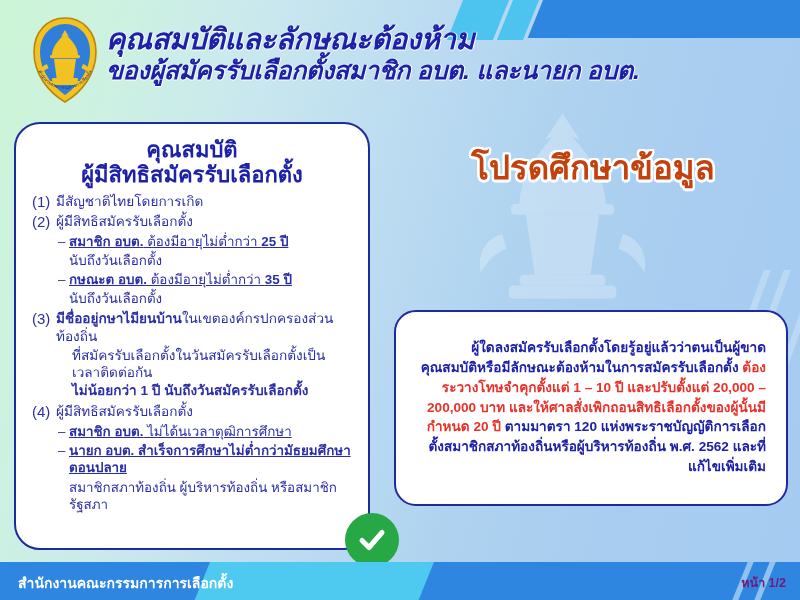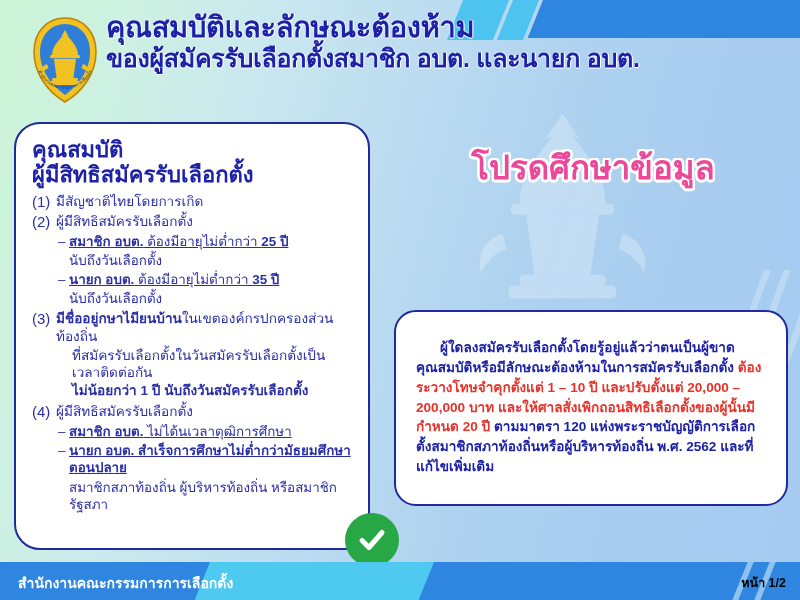--- a/index.html
+++ b/index.html
@@ -33,7 +33,7 @@
   #logo{position:absolute;left:22px;top:12px;width:86px;height:96px;}
 
   
-  #header-block{position:absolute;left:106px;top:12px;width:560px;}
+  #header-block{position:absolute;left:106px;top:24px;width:560px;font-style:italic;}
   #header-line-1,#header-line-2{
     color:#1c21a8;font-weight:bold;letter-spacing:-.3px;
     text-shadow:0 1px 0 #fff,1px 0 0 #fff,0 0 2px rgba(255,255,255,.9);

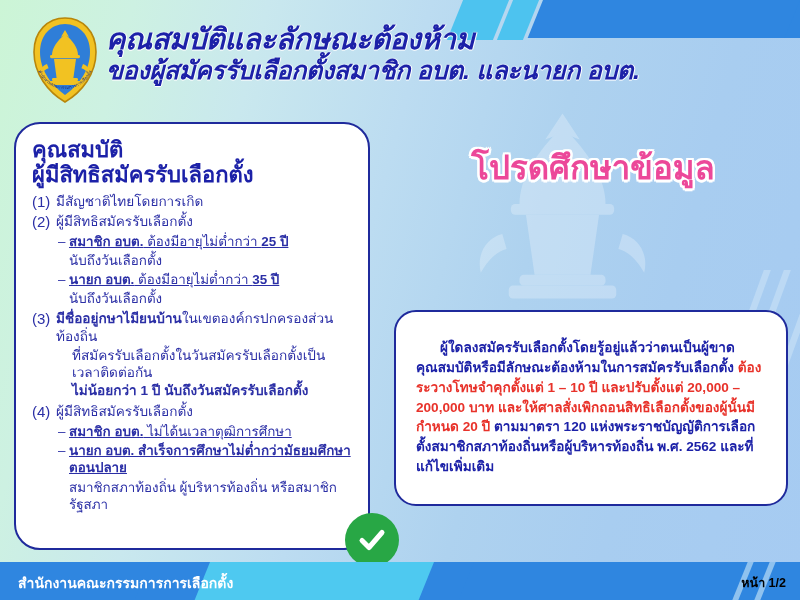--- a/index.html
+++ b/index.html
@@ -46,7 +46,7 @@
     background:#fff;border:2.5px solid #1f2a9c;border-radius:26px;
     box-sizing:border-box;padding:14px 16px 10px 16px;}
   #card-title-1,#card-title-2{
-    text-align:left;color:#1c21a8;font-weight:bold;line-height:1.12;}
+    text-align:center;color:#1c21a8;font-weight:bold;line-height:1.12;}
   #card-title-1{font-size:22px;}
   #card-title-2{font-size:22px;margin-bottom:6px;}
 

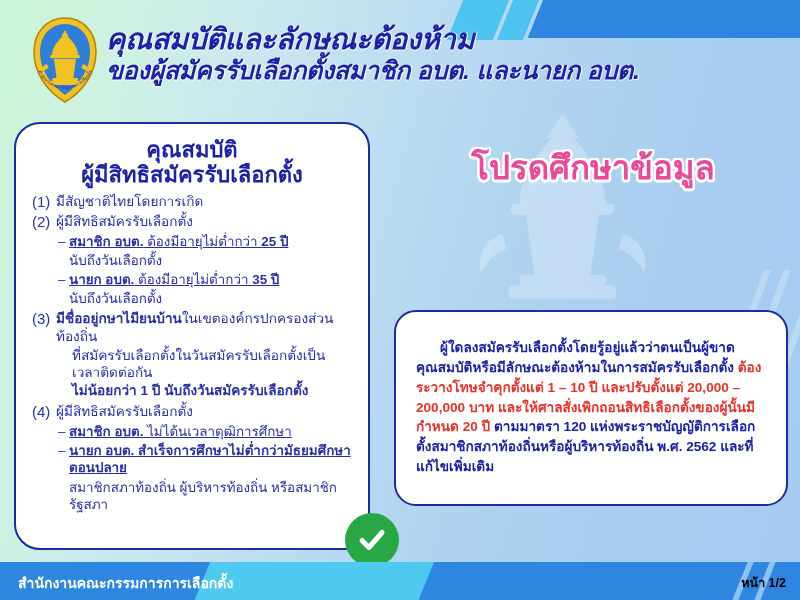--- a/index.html
+++ b/index.html
@@ -73,7 +73,7 @@
   
   #green-heading{position:absolute;left:388px;top:150px;width:410px;
     text-align:center;}
-  .green-line{color:#ec4899;font-weight:bold;font-size:33px;line-height:1.12;
+  .green-line{color:#c2410c;font-weight:bold;font-size:33px;line-height:1.12;
     white-space:nowrap;
     text-shadow:
       -2px -2px 0 #fff, 2px -2px 0 #fff, -2px 2px 0 #fff, 2px 2px 0 #fff,

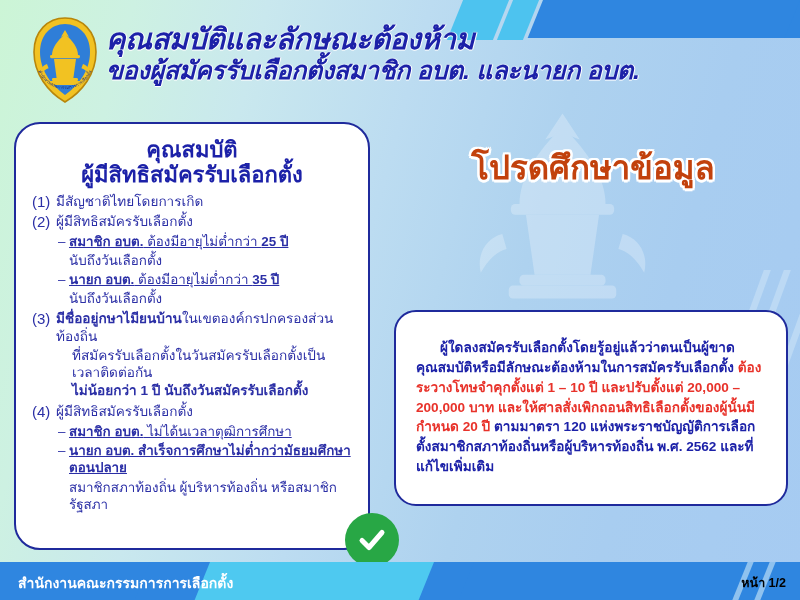--- a/index.html
+++ b/index.html
@@ -192,7 +192,7 @@
     <li>
       <div class="sub-item">
         <span class="dash">–</span>
-        <span class="sub-text"><b>นายก อบต.</b><span> ต้องมีอายุไม่ต่ำกว่า </span><b>35 ปี</b></span>
+        <span class="sub-text"><b>กษณะต อบต.</b><span> ต้องมีอายุไม่ต่ำกว่า </span><b>35 ปี</b></span>
       </div>
       <div class="cont-line">นับถึงวันเลือกตั้ง</div>
     </li>

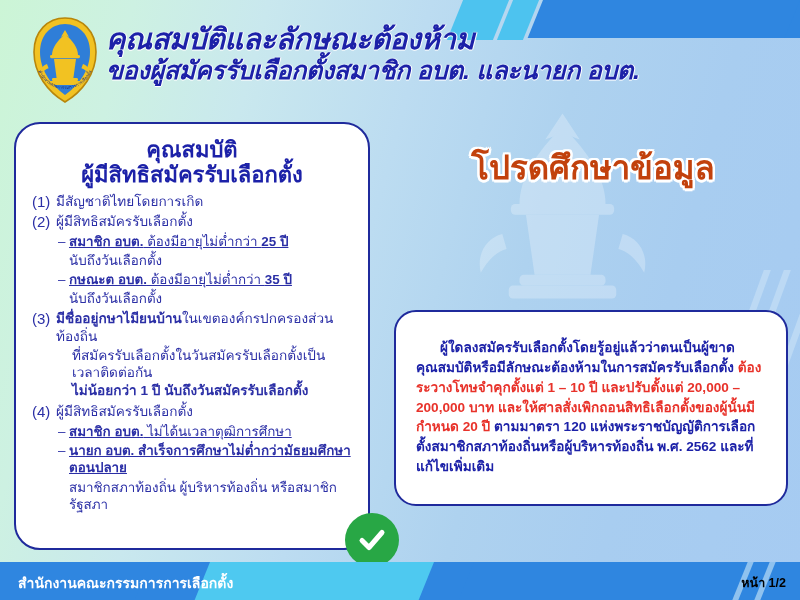--- a/index.html
+++ b/index.html
@@ -84,7 +84,7 @@
     background:#fff;border:2.5px solid #1f2a9c;border-radius:22px;
     box-sizing:border-box;padding:26px 20px 10px 20px;}
   #warning-text{color:#1c21a8;font-size:13.6px;line-height:1.46;
-    text-align:left;font-weight:bold;text-indent:24px;}
+    text-align:right;font-weight:bold;text-indent:24px;}
   #warning-text .red{color:#e8322a;}
 
   

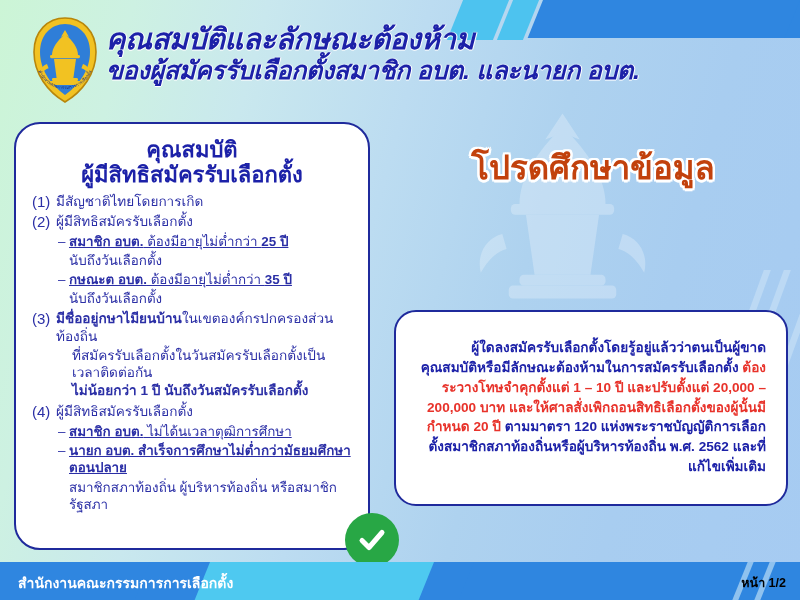--- a/index.html
+++ b/index.html
@@ -104,7 +104,7 @@
     background:#8fc2ef;transform:skewX(-22deg);}
   #footer-org{position:absolute;left:18px;top:572px;color:#fff;font-size:14px;
     font-weight:bold;}
-  #footer-page{position:absolute;right:14px;top:573px;color:#000000;font-size:12.5px;
+  #footer-page{position:absolute;right:14px;top:573px;color:#701a75;font-size:12.5px;
     font-weight:bold;}
 </style>
 </head>

